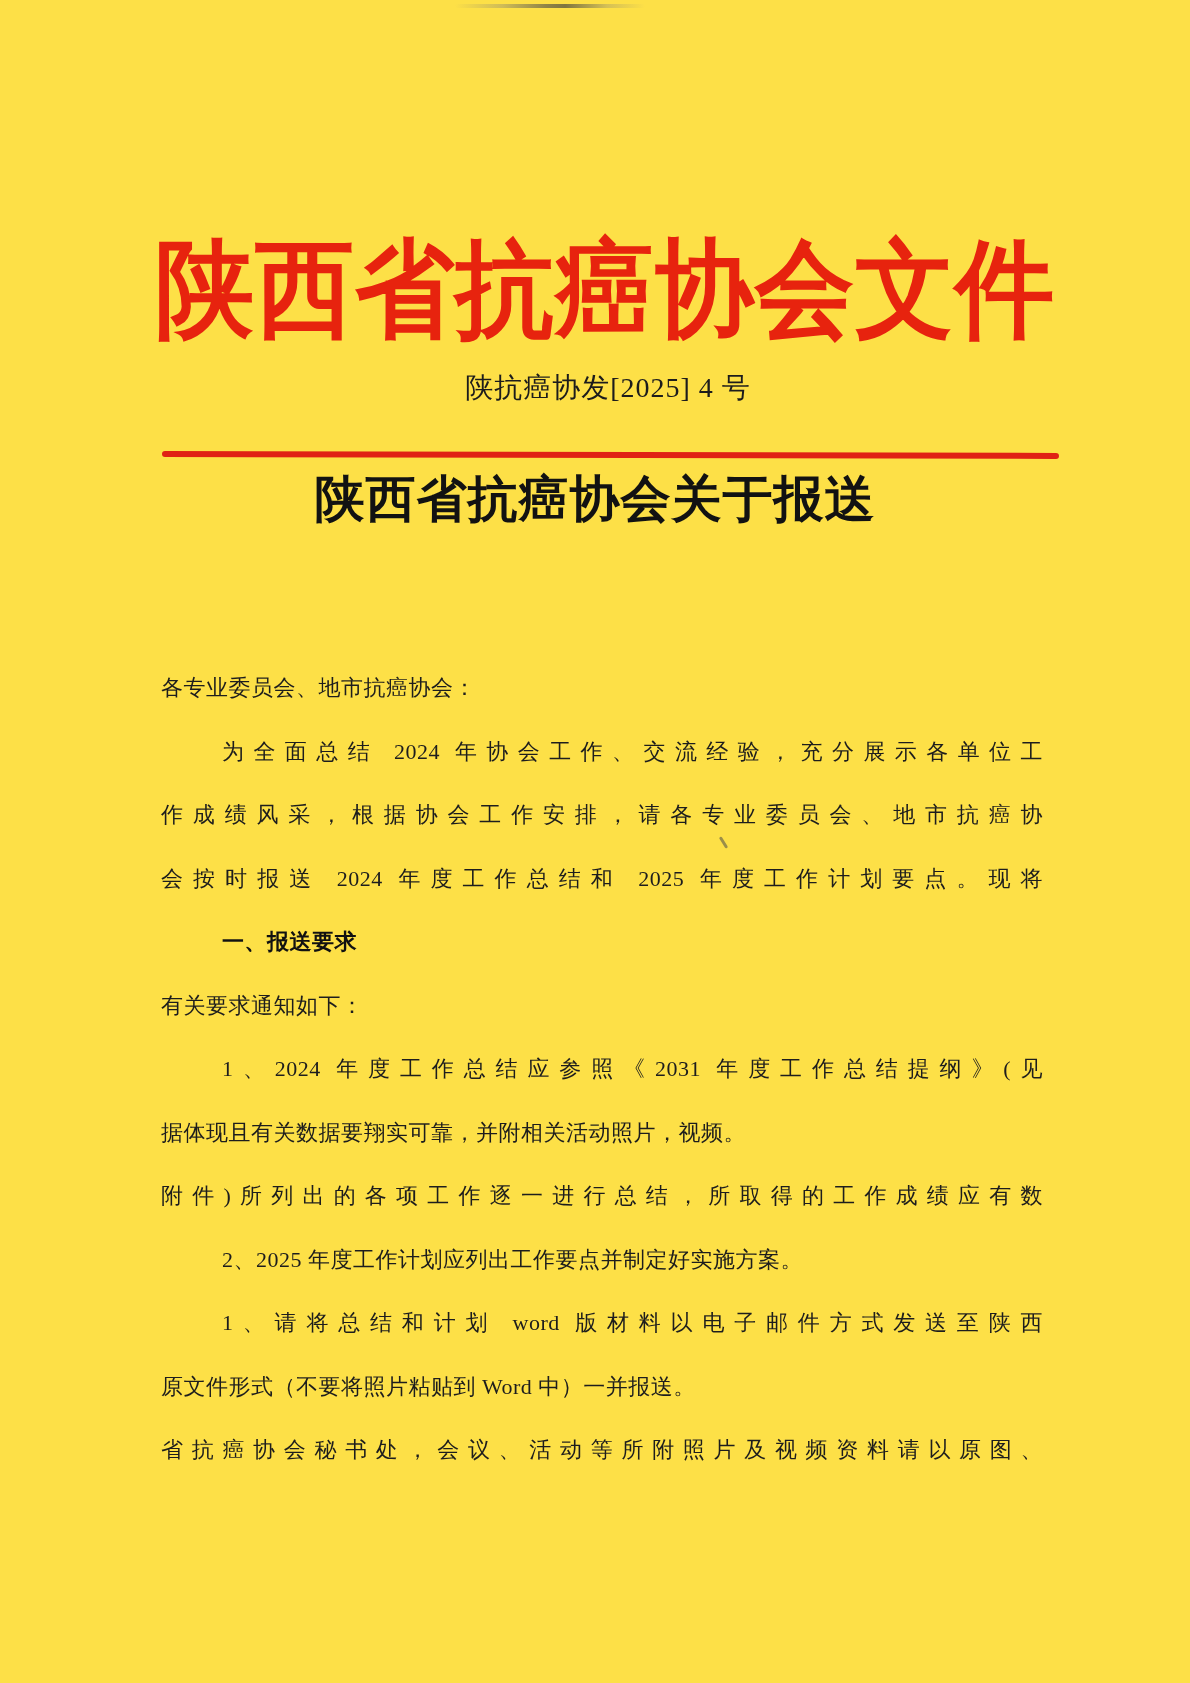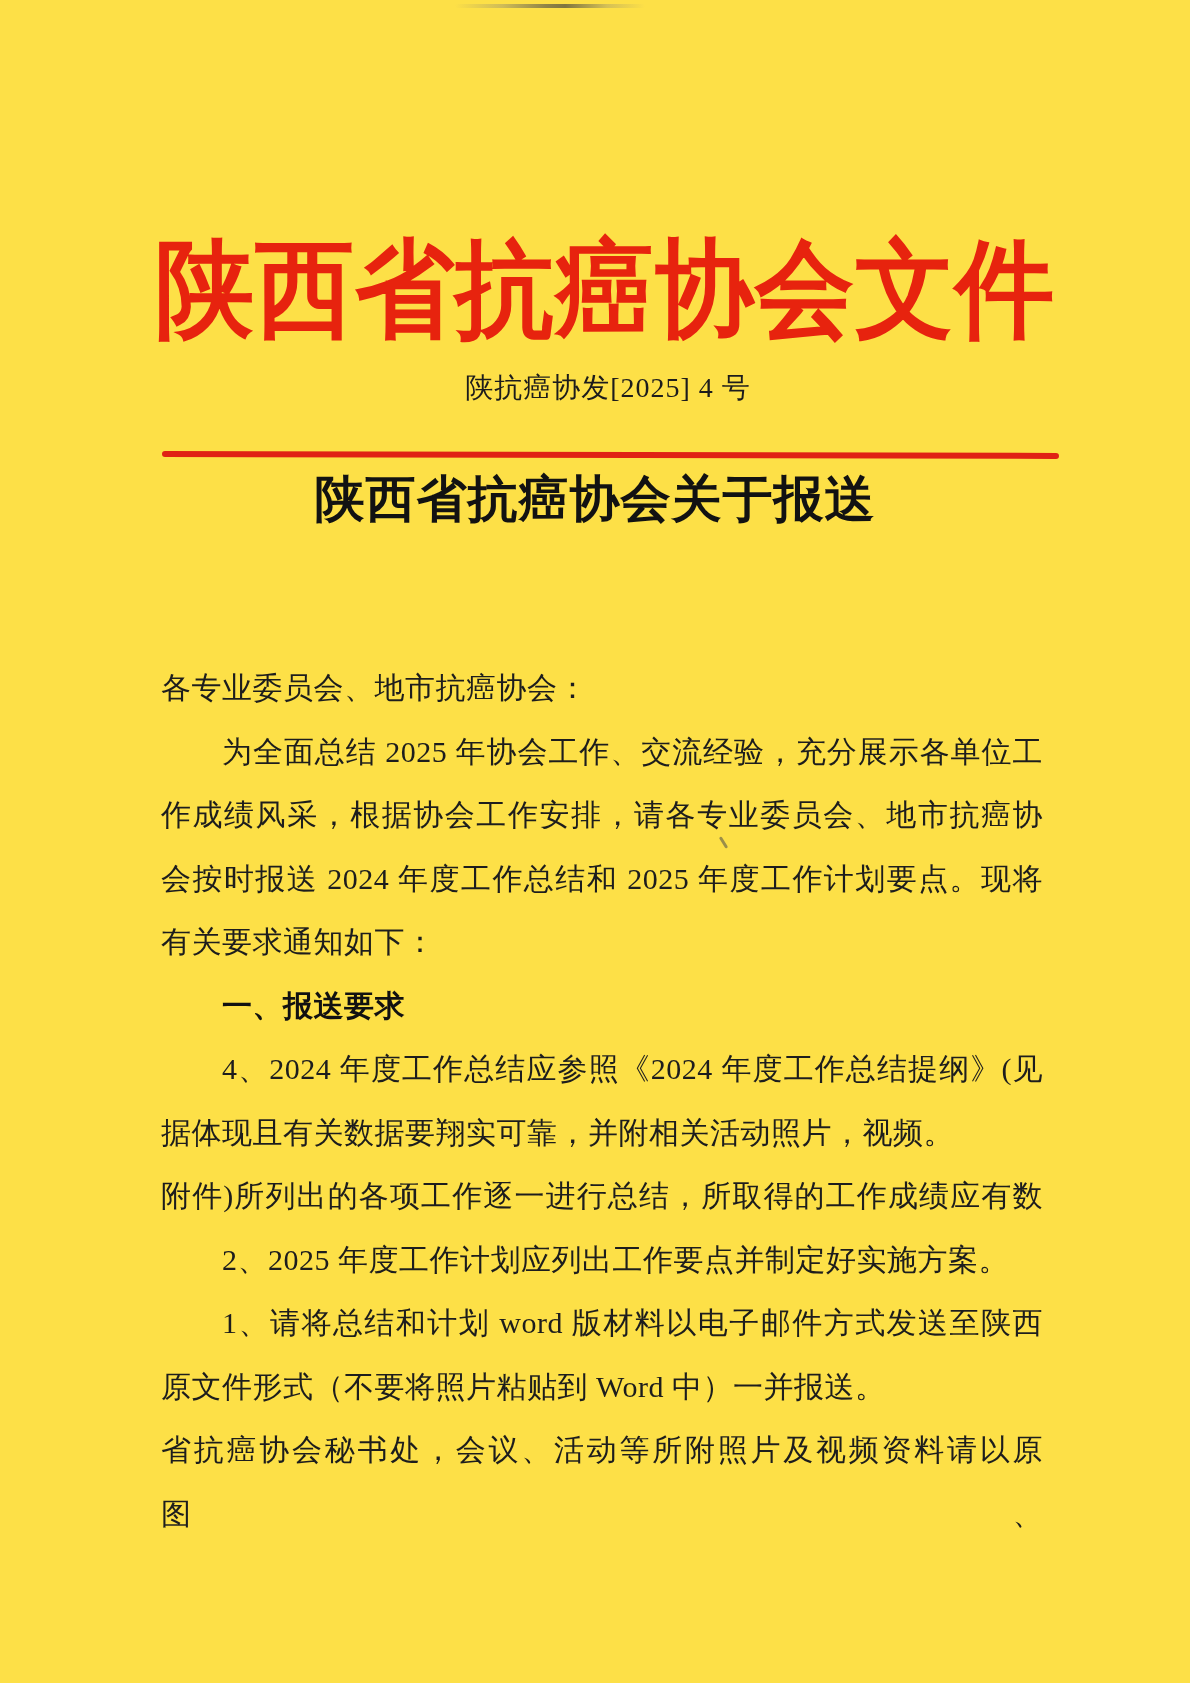--- a/index.html
+++ b/index.html
@@ -90,7 +90,7 @@
     top: 656px;
     left: 161px;
     width: 882px;
-    font-size: 30px;
+    font-size: 22px;
     line-height: 63.5px;
     color: #1d1d1d;
     letter-spacing: 0.5px;

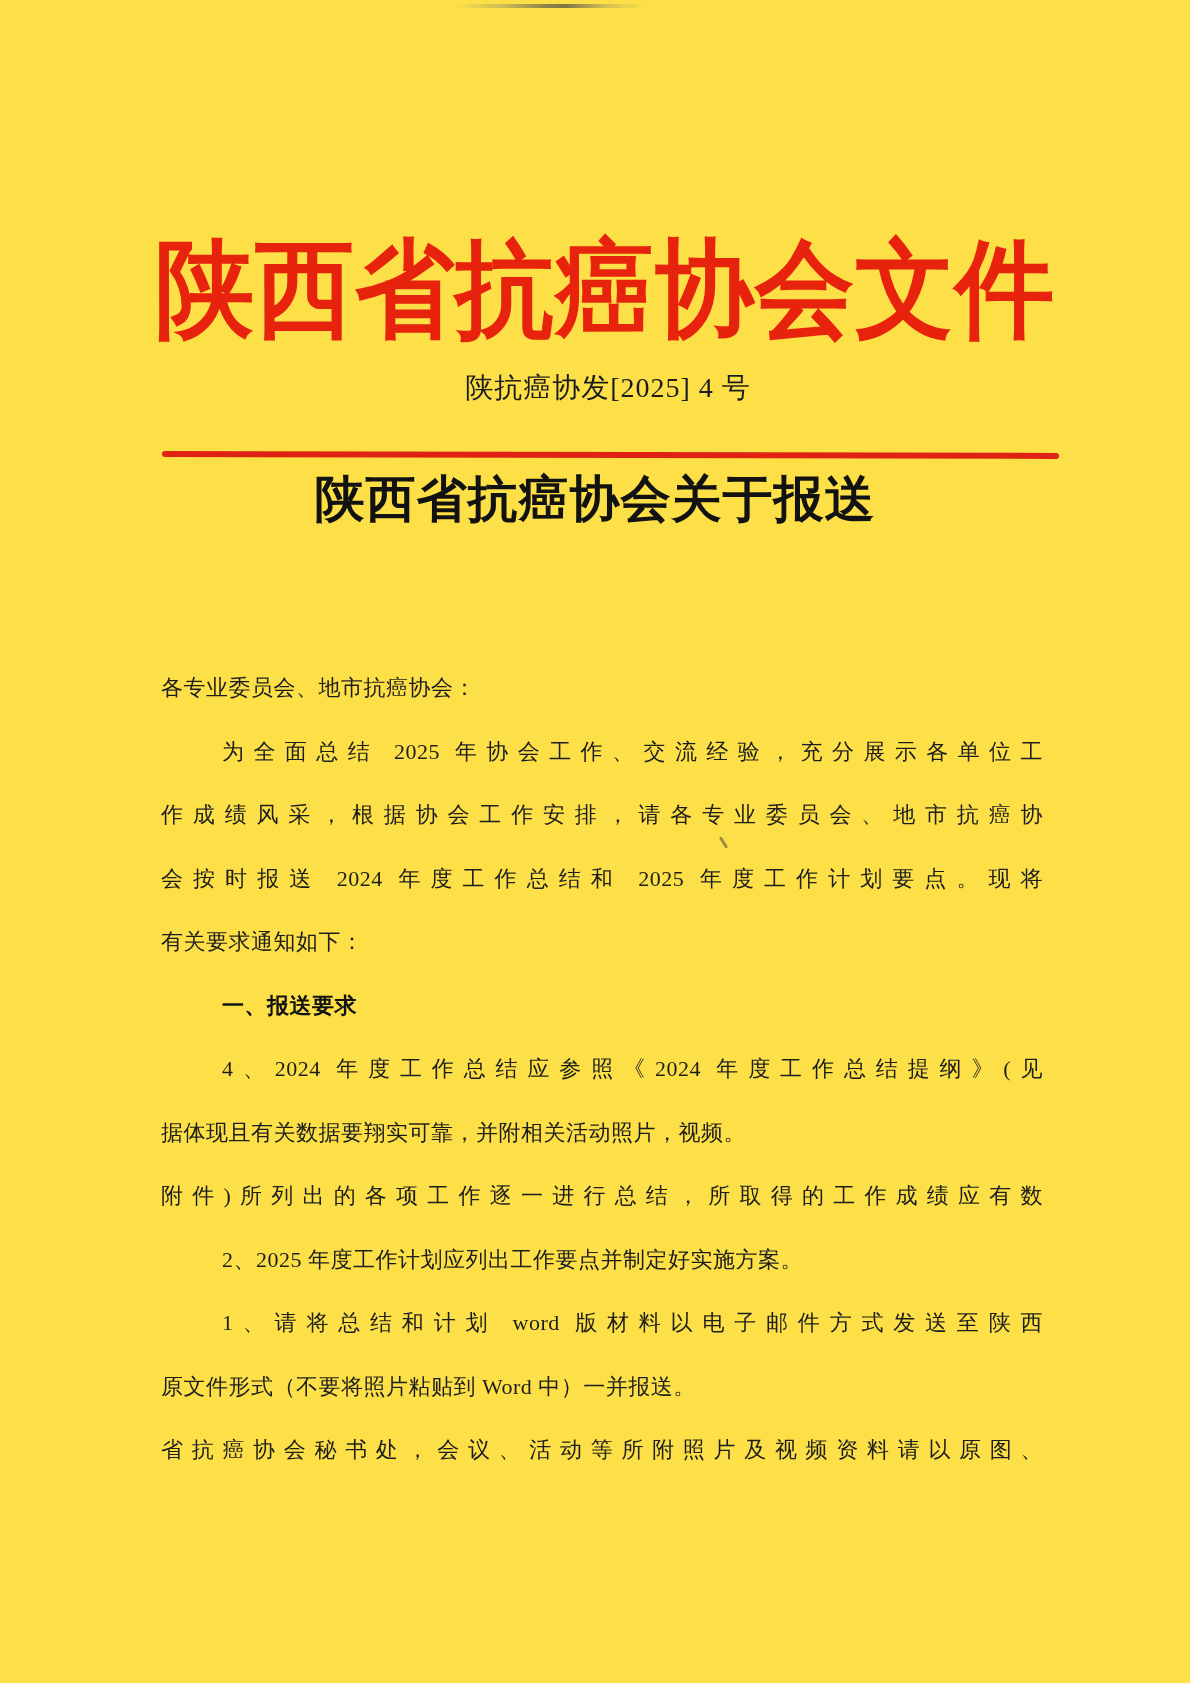--- a/index.html
+++ b/index.html
@@ -133,7 +133,7 @@
 
   <div class="body-text">
     <div class="line">各专业委员会、地市抗癌协会：</div>
-    <div class="line indent fill">为全面总结 2025 年协会工作、交流经验，充分展示各单位工</div>
+    <div class="line indent fill">为全面总结 2024 年协会工作、交流经验，充分展示各单位工</div>
     <div class="line fill">作成绩风采，根据协会工作安排，请各专业委员会、地市抗癌协</div>
     <div class="line fill">会按时报送 2024 年度工作总结和 2025 年度工作计划要点。现将</div>
     <div class="line">有关要求通知如下：</div>

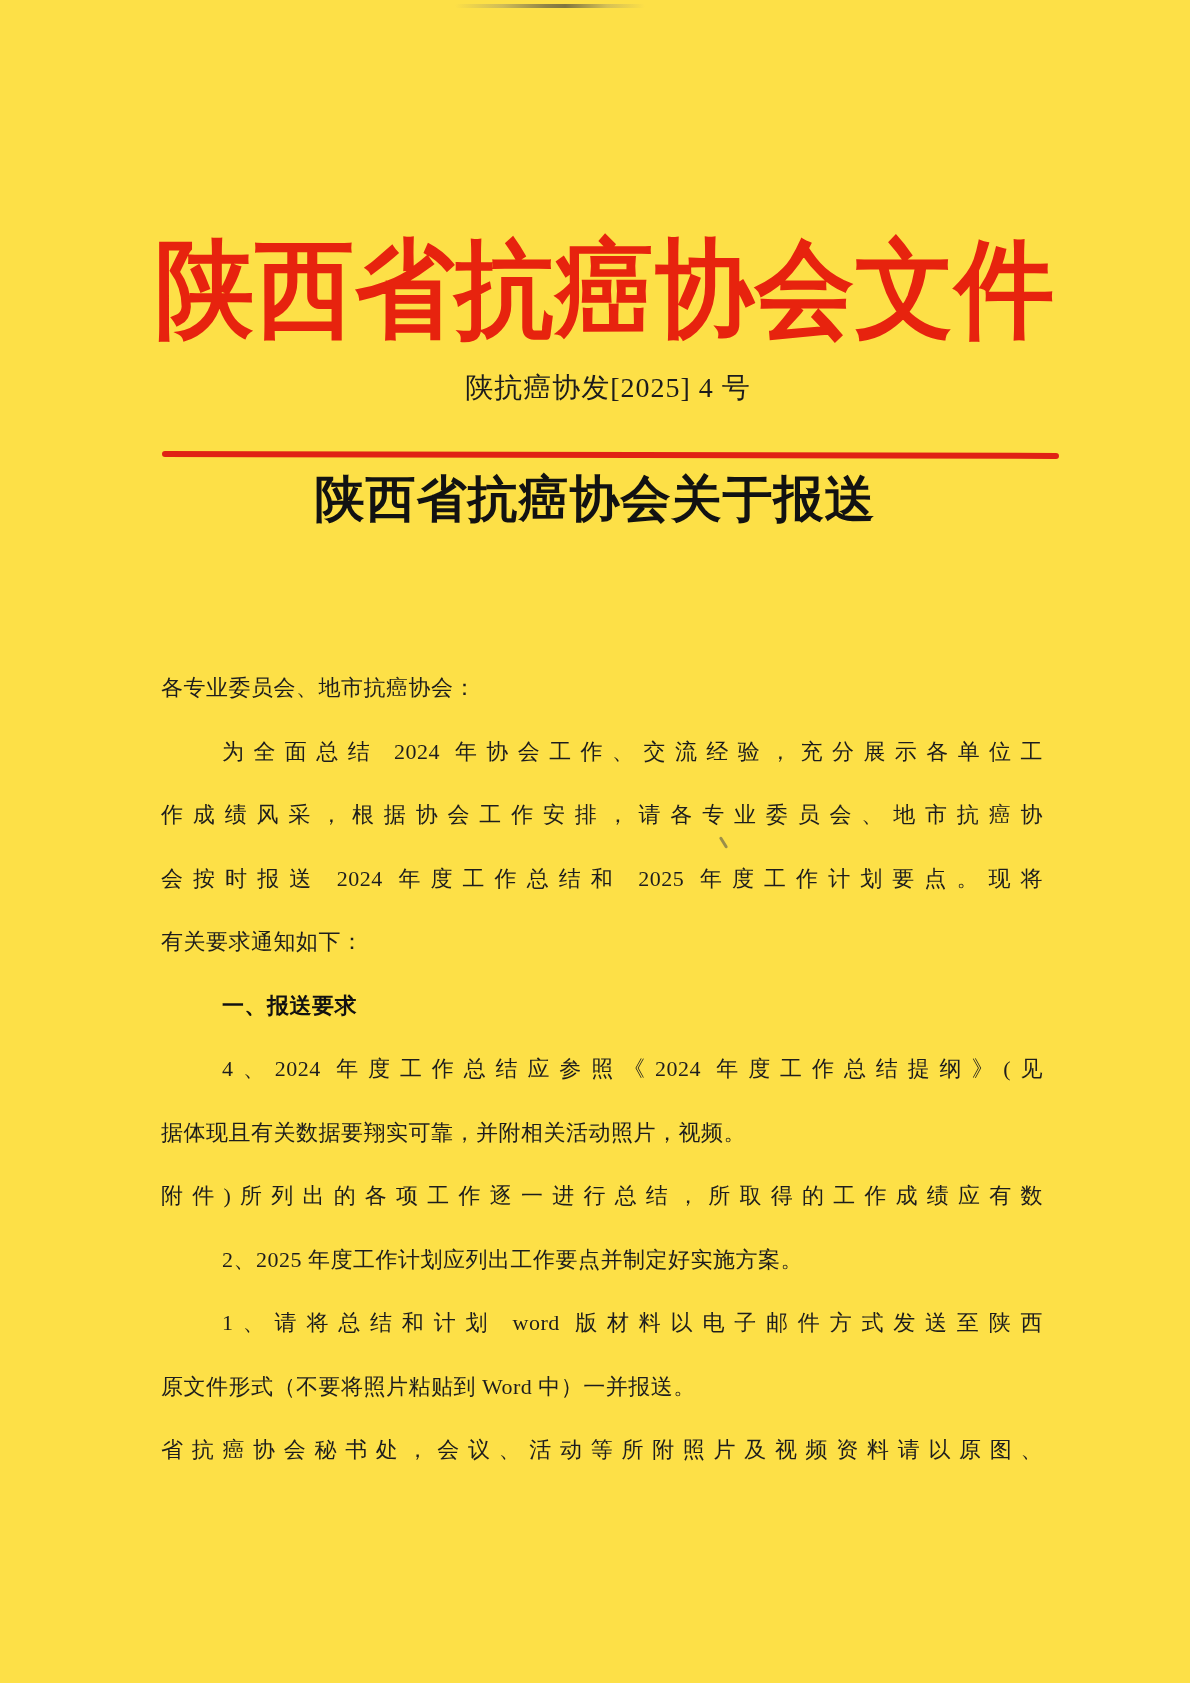--- a/index.html
+++ b/index.html
@@ -136,8 +136,8 @@
     <div class="line indent fill">为全面总结 2024 年协会工作、交流经验，充分展示各单位工</div>
     <div class="line fill">作成绩风采，根据协会工作安排，请各专业委员会、地市抗癌协</div>
     <div class="line fill">会按时报送 2024 年度工作总结和 2025 年度工作计划要点。现将</div>
+    <div class="line indent bold">一、报送要求</div>
     <div class="line">有关要求通知如下：</div>
-    <div class="line indent bold">一、报送要求</div>
     <div class="line indent fill">4、2024 年度工作总结应参照《2024 年度工作总结提纲》(见</div>
     <div class="line">据体现且有关数据要翔实可靠，并附相关活动照片，视频。</div>
     <div class="line fill">附件)所列出的各项工作逐一进行总结，所取得的工作成绩应有数</div>

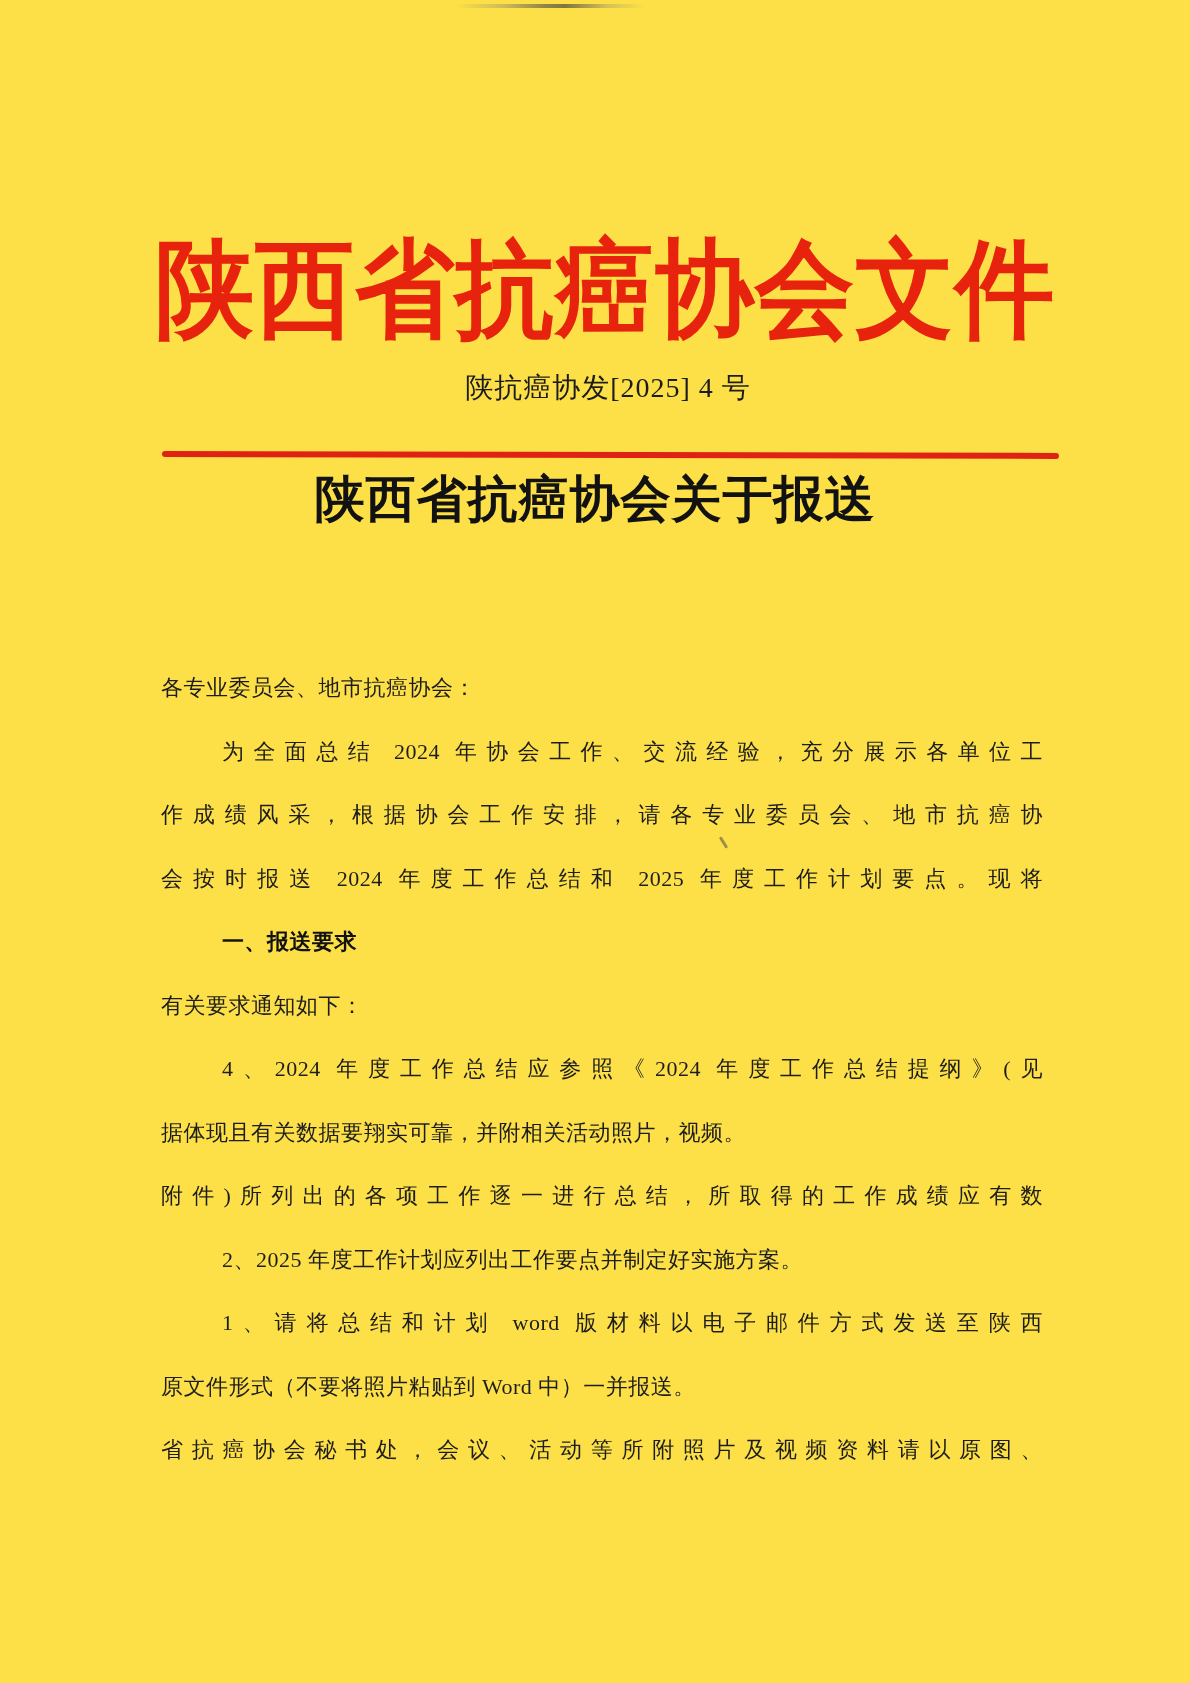--- a/index.html
+++ b/index.html
@@ -138,7 +138,7 @@
     <div class="line fill">会按时报送 2024 年度工作总结和 2025 年度工作计划要点。现将</div>
     <div class="line indent bold">一、报送要求</div>
     <div class="line">有关要求通知如下：</div>
-    <div class="line indent fill">4、2024 年度工作总结应参照《2024 年度工作总结提纲》(见</div>
+    <div class="line indent fill">1、2024 年度工作总结应参照《2031 年度工作总结提纲》(见</div>
     <div class="line">据体现且有关数据要翔实可靠，并附相关活动照片，视频。</div>
     <div class="line fill">附件)所列出的各项工作逐一进行总结，所取得的工作成绩应有数</div>
     <div class="line indent">2、2025 年度工作计划应列出工作要点并制定好实施方案。</div>

